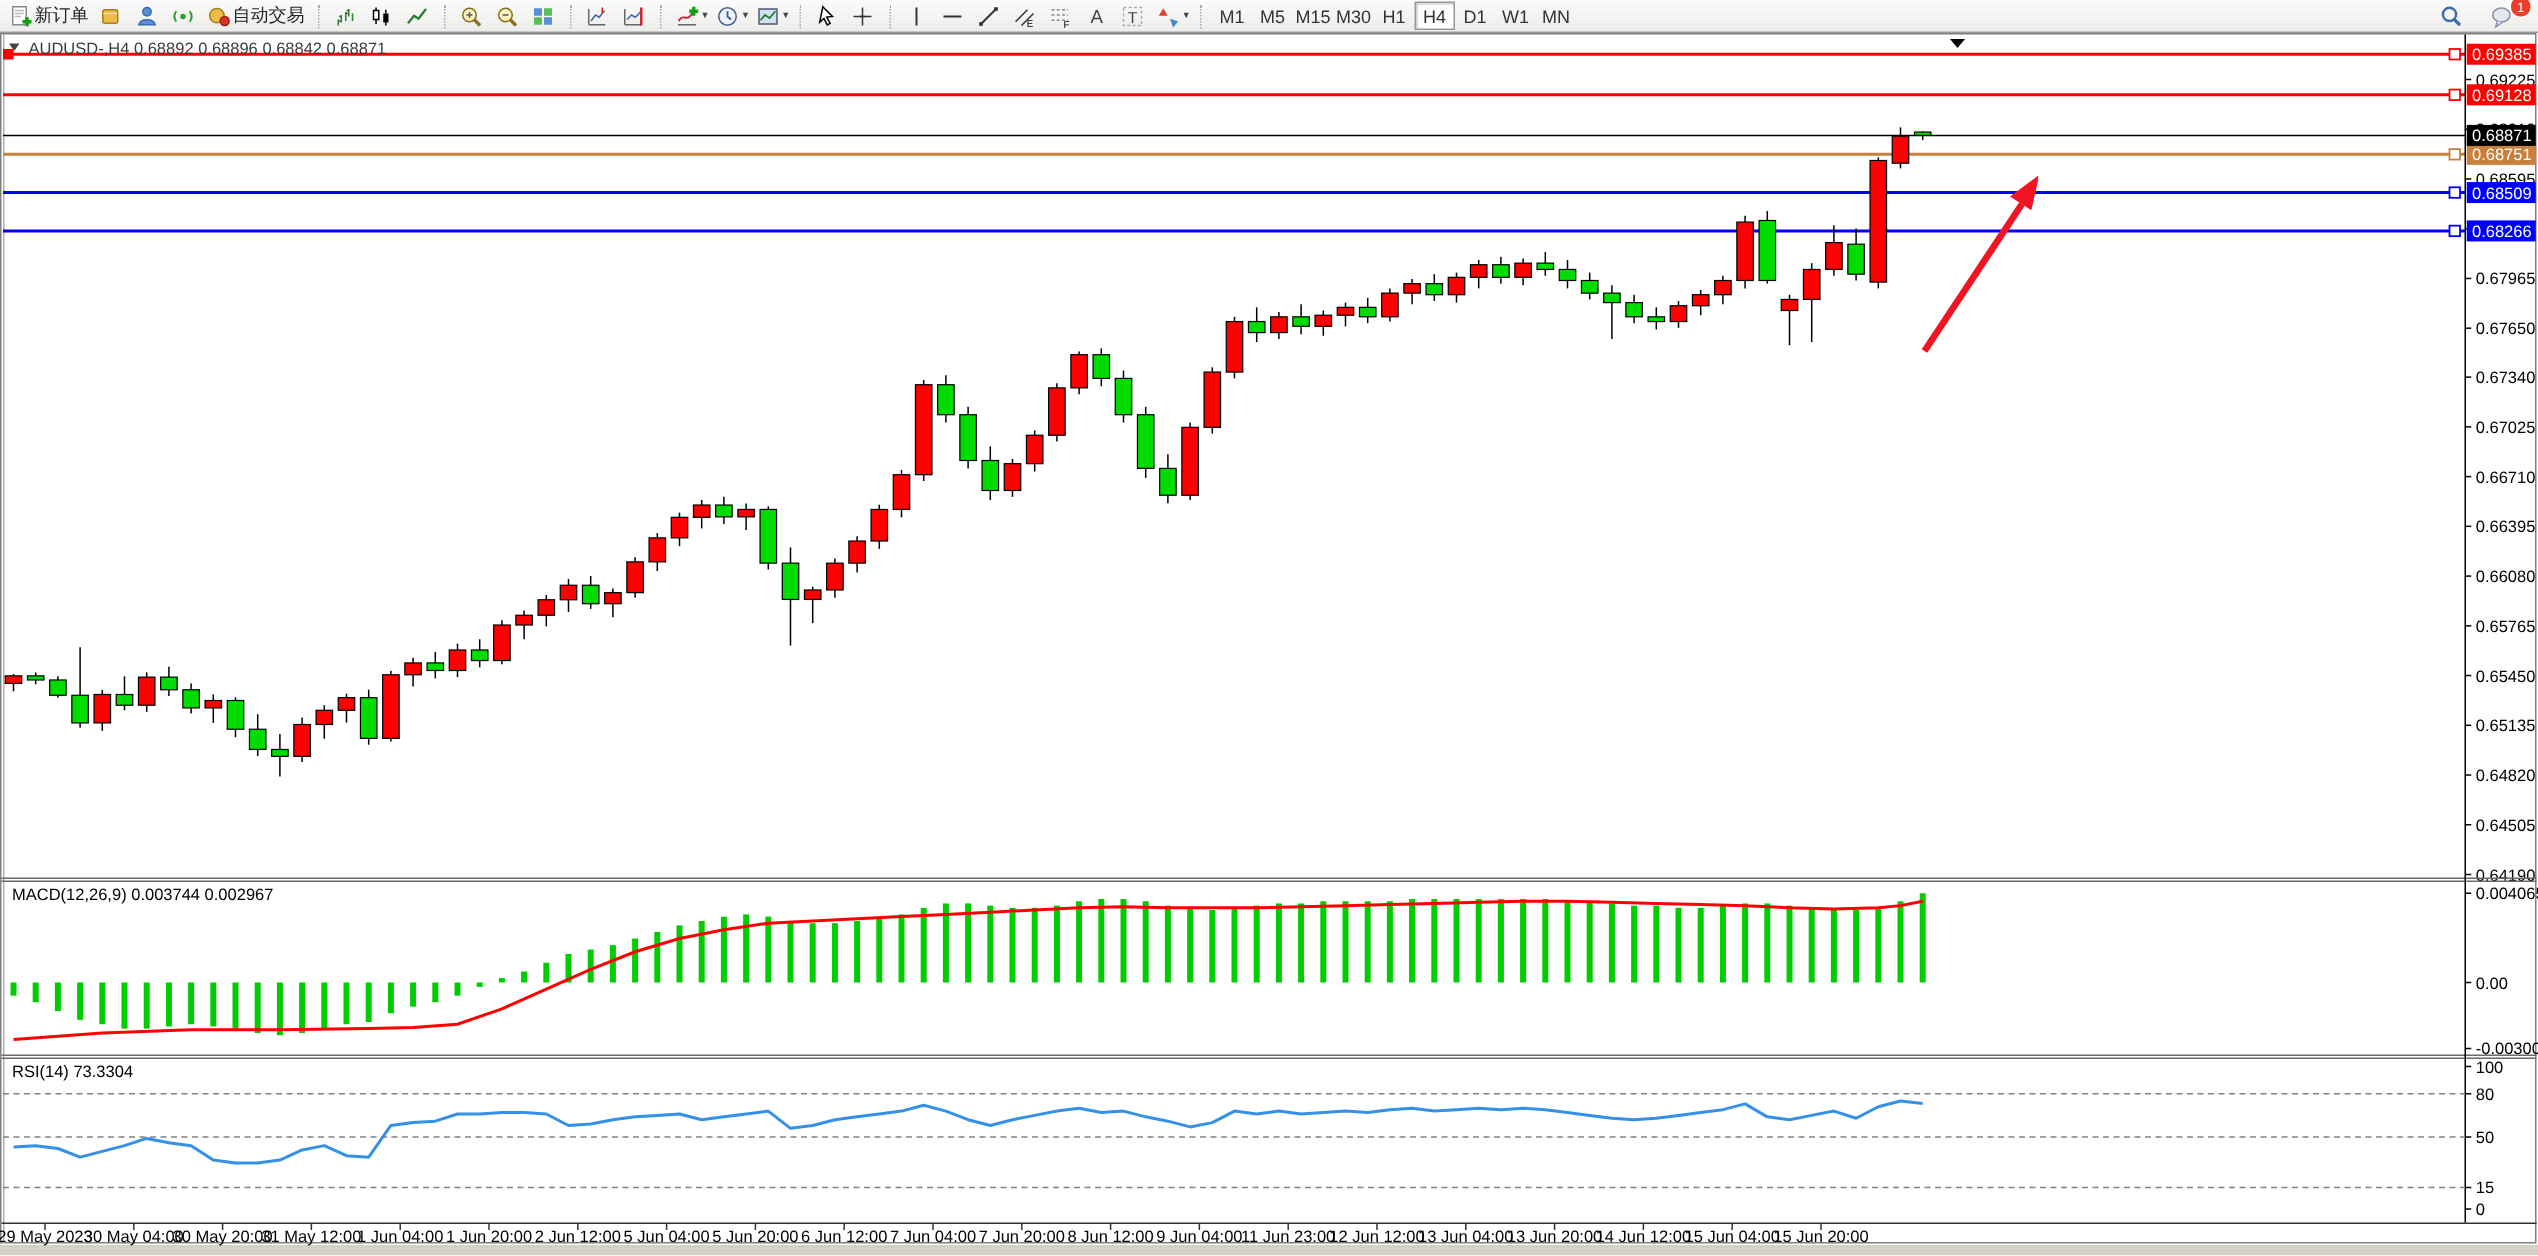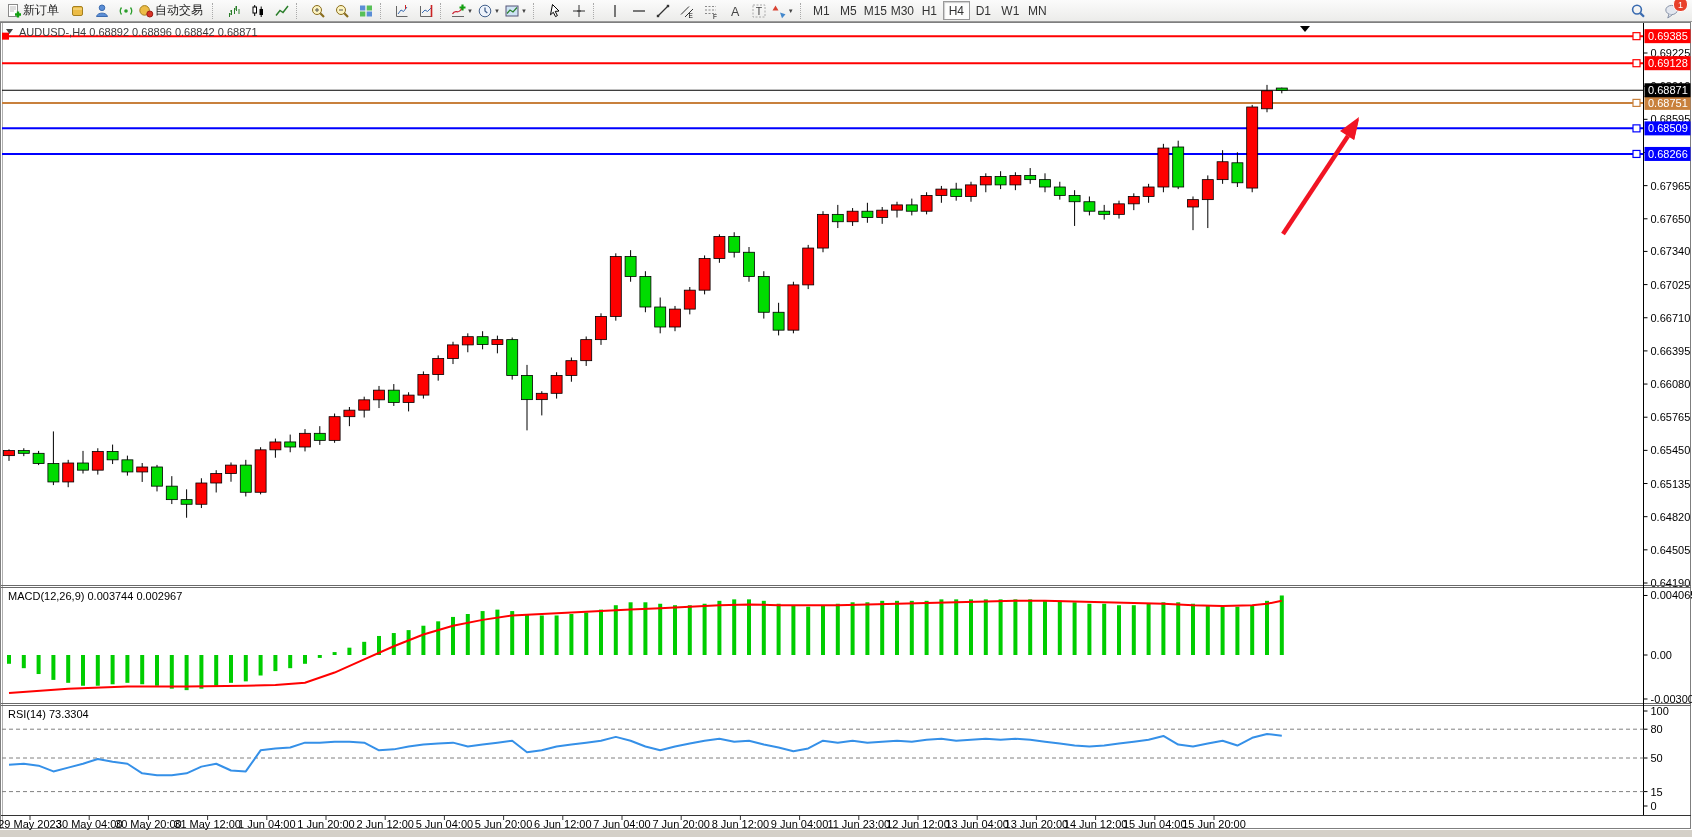--- a/index.html
+++ b/index.html
@@ -7,7 +7,7 @@
   .toolbar{position:absolute;left:0;top:0;width:1692px;height:22px;z-index:5;
     background:linear-gradient(#fbfbfb,#ececea);border-bottom:1px solid #9a9a9a;
     display:flex;align-items:center;padding-left:4px;box-sizing:border-box;}
-  .tbtn{height:19px;min-width:20px;display:flex;align-items:center;justify-content:flex-end;
+  .tbtn{height:19px;min-width:20px;display:flex;align-items:center;justify-content:space-between;
     padding:0 1px;border:1px solid transparent;border-radius:2px;}
   .tbtn .lbl{font-size:12px;color:#222;margin:0 3px 0 1px;white-space:nowrap;}
   .dd{font-size:6px;color:#444;margin-left:1px;}

